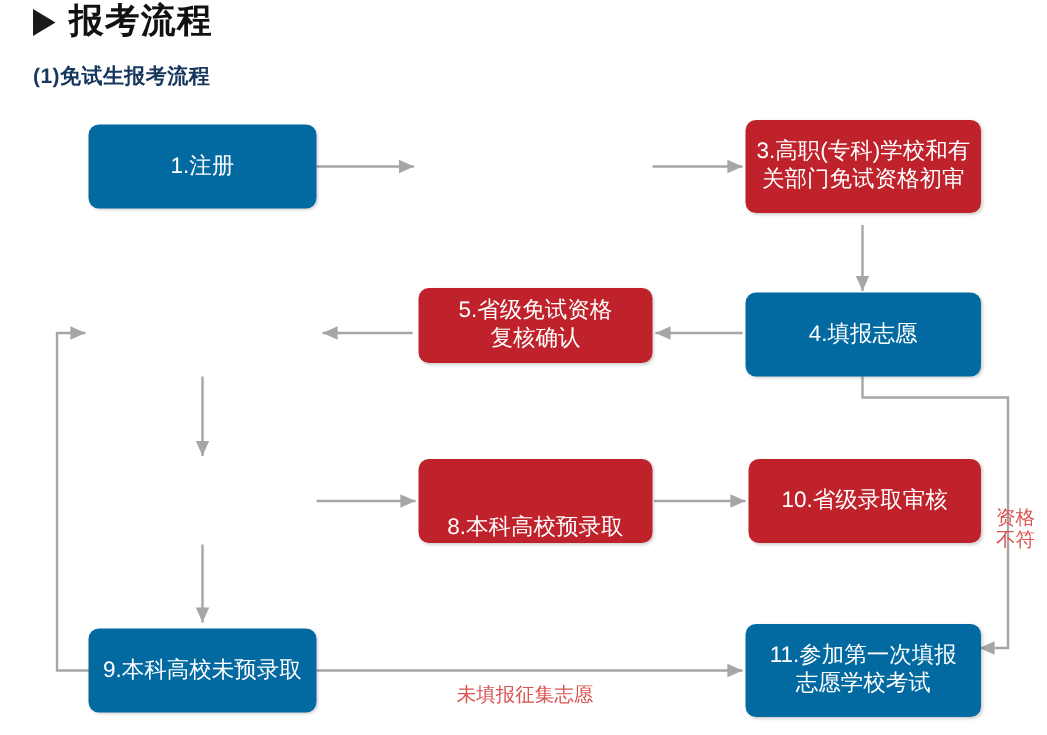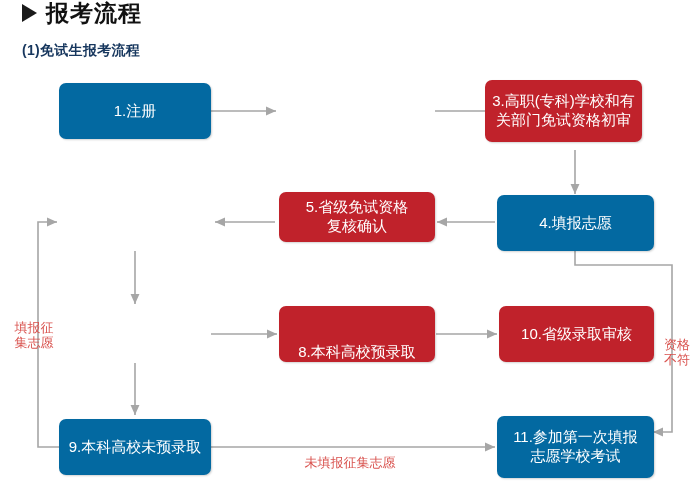--- a/index.html
+++ b/index.html
@@ -27,6 +27,7 @@
     left: 22px;
     top: 2px;
     display: flex;
+    align-items: center;
     gap: 9px;
   }
   .tri-marker {

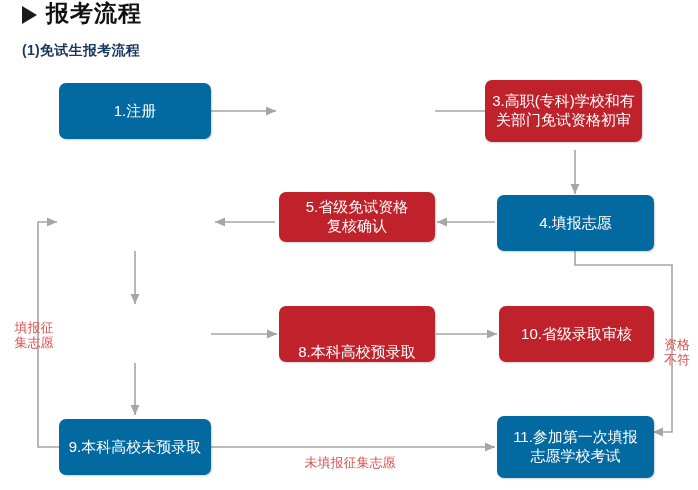--- a/index.html
+++ b/index.html
@@ -142,7 +142,7 @@
   </div>
 
 
-  <div class="node red" style="left:485px; top:80px;  width:157px; height:62px;">
+  <div class="node red" style="left:497px; top:80px;  width:157px; height:62px;">
     <span class="lbl">3.高职(专科)学校和有
 关部门免试资格初审</span>
   </div>

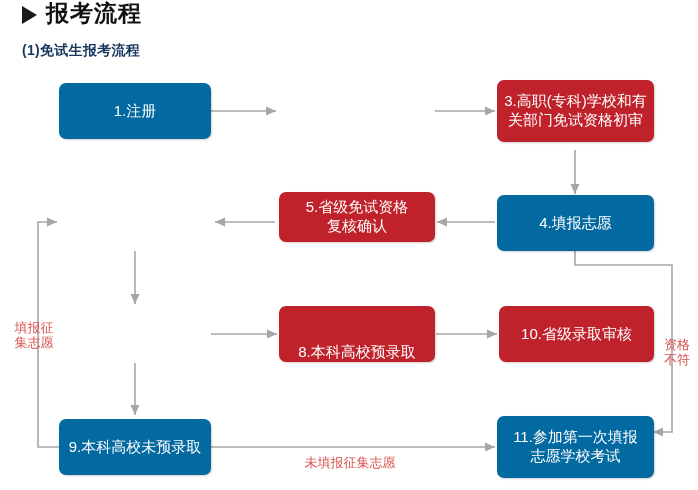--- a/index.html
+++ b/index.html
@@ -175,8 +175,6 @@
 志愿学校考试</span>
   </div>
 
-  <div class="edge-label" style="left:8px; top:320px; width:52px;">填报征
-集志愿</div>
 
   <div class="edge-label" style="left:658px; top:337px; width:38px;">资格
 不符</div>

